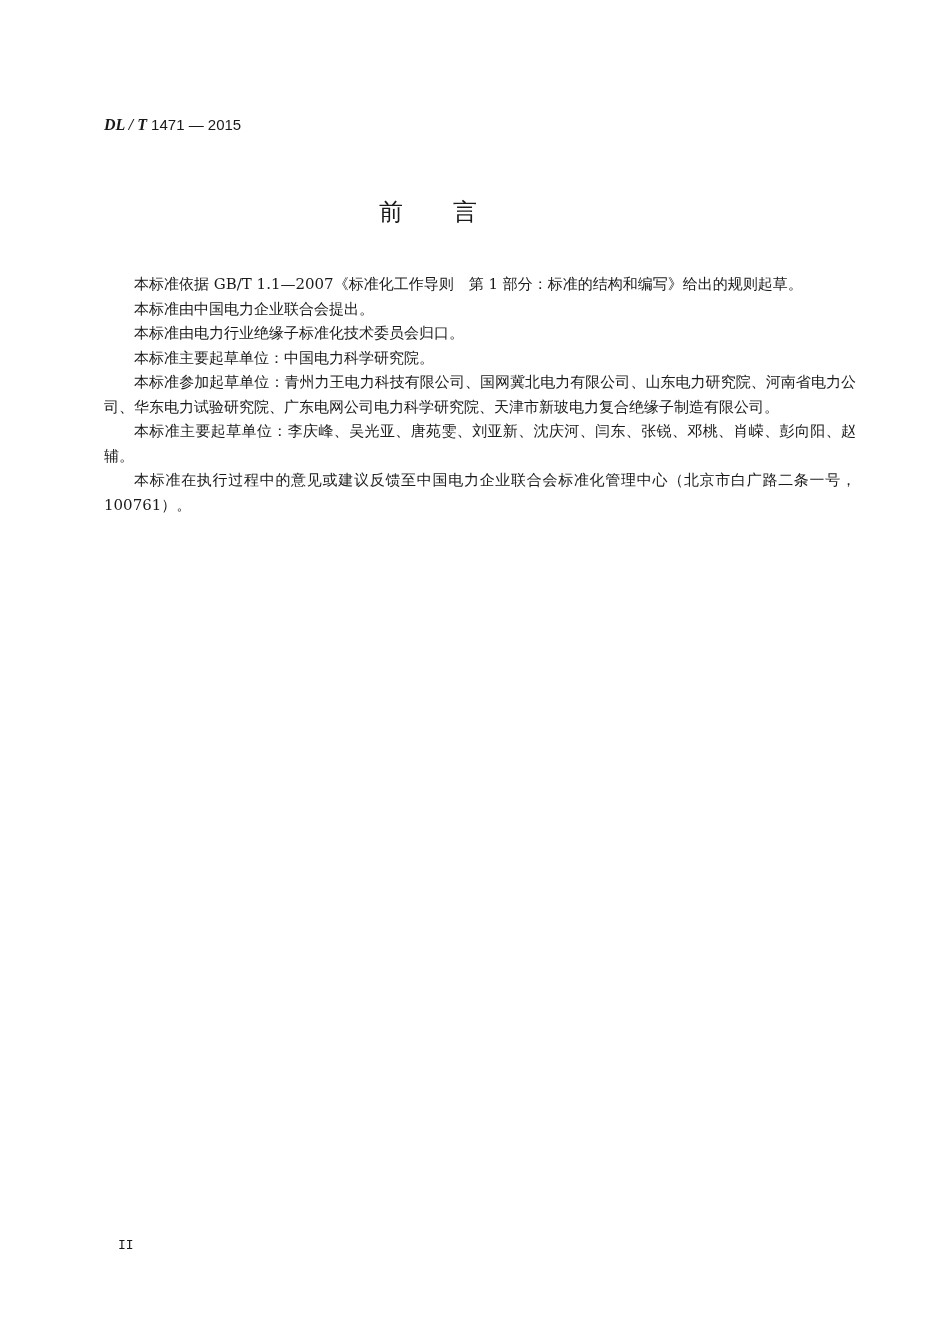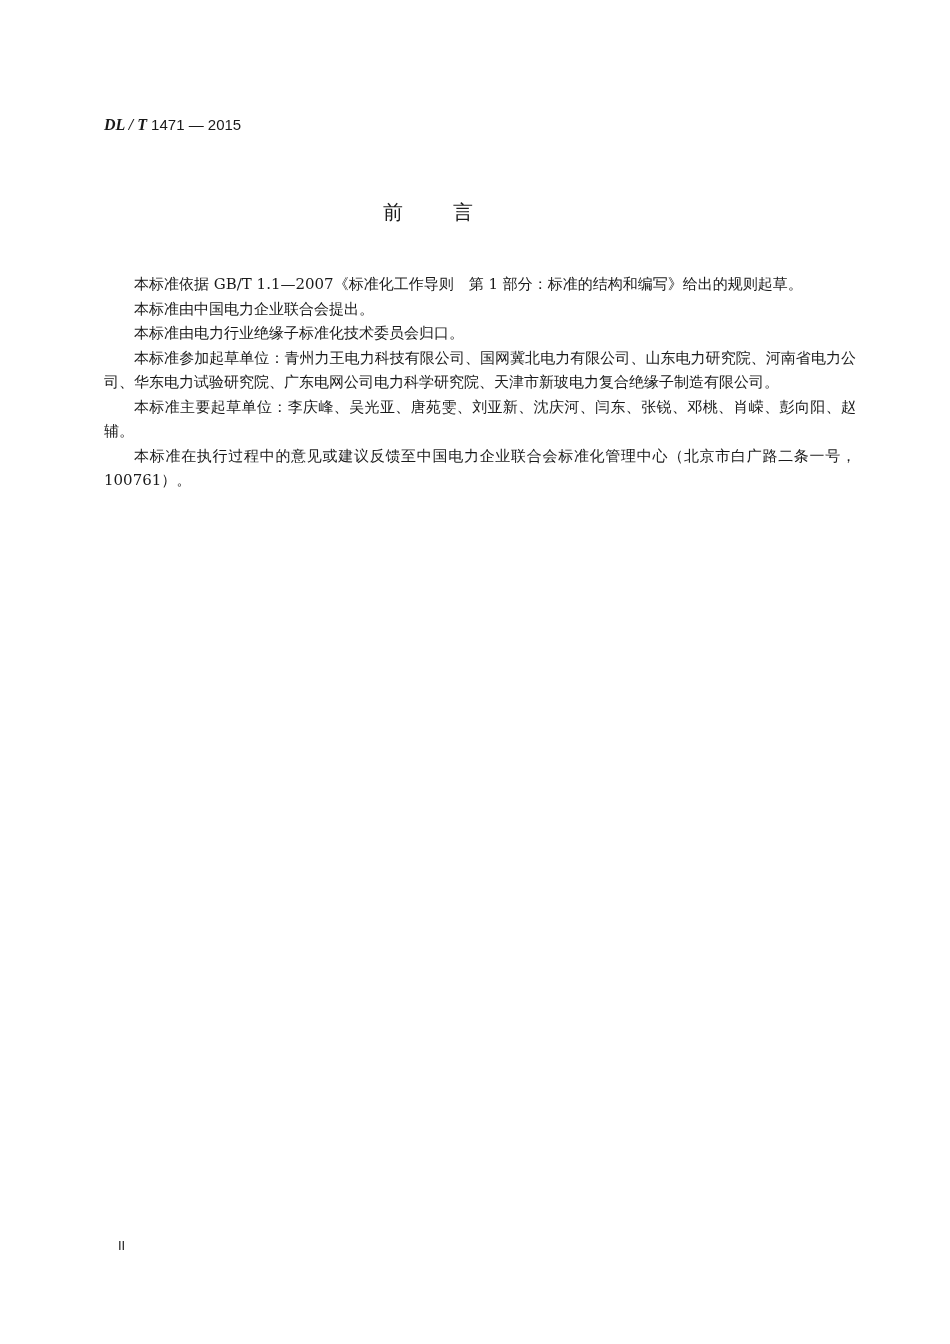--- a/index.html
+++ b/index.html
@@ -41,7 +41,7 @@
       top: 196px;
       text-align: center;
       font-family: "DejaVu Sans", "Liberation Sans", sans-serif;
-      font-size: 20px;
+      font-size: 24px;
       line-height: 32px;
       letter-spacing: 0;
     }

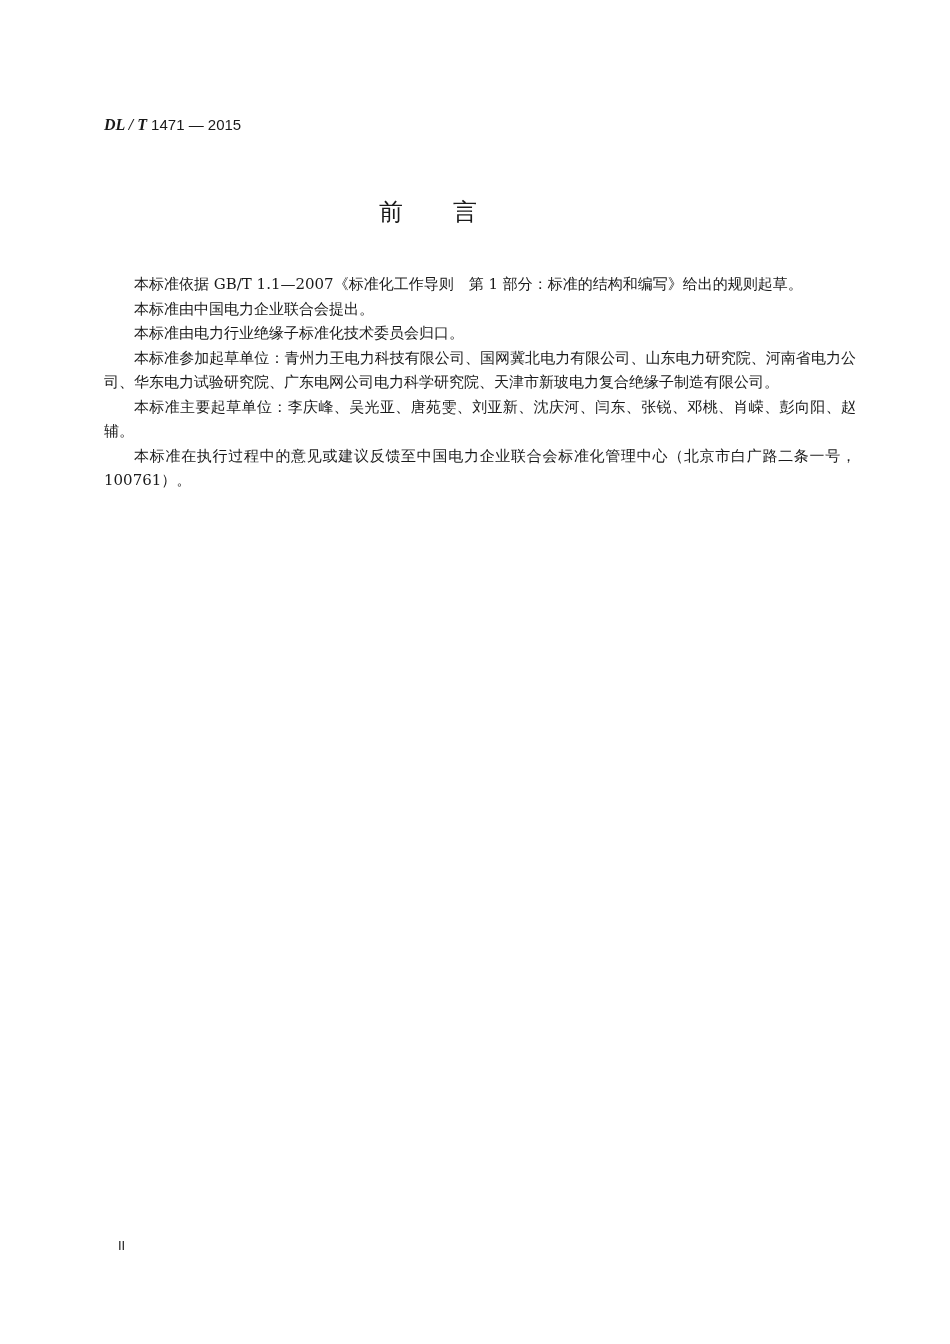--- a/index.html
+++ b/index.html
@@ -84,6 +84,7 @@
   <p>本标准依据 GB/T 1.1—2007《标准化工作导则　第 1 部分：标准的结构和编写》给出的规则起草。</p>
   <p>本标准由中国电力企业联合会提出。</p>
   <p>本标准由电力行业绝缘子标准化技术委员会归口。</p>
+  <p>本标准主要起草单位：中国电力科学研究院。</p>
   <p>本标准参加起草单位：青州力王电力科技有限公司、国网冀北电力有限公司、山东电力研究院、河南省电力公司、华东电力试验研究院、广东电网公司电力科学研究院、天津市新玻电力复合绝缘子制造有限公司。</p>
   <p>本标准主要起草单位：李庆峰、吴光亚、唐苑雯、刘亚新、沈庆河、闫东、张锐、邓桃、肖嵘、彭向阳、赵辅。</p>
   <p>本标准在执行过程中的意见或建议反馈至中国电力企业联合会标准化管理中心（北京市白广路二条一号，100761）。</p>

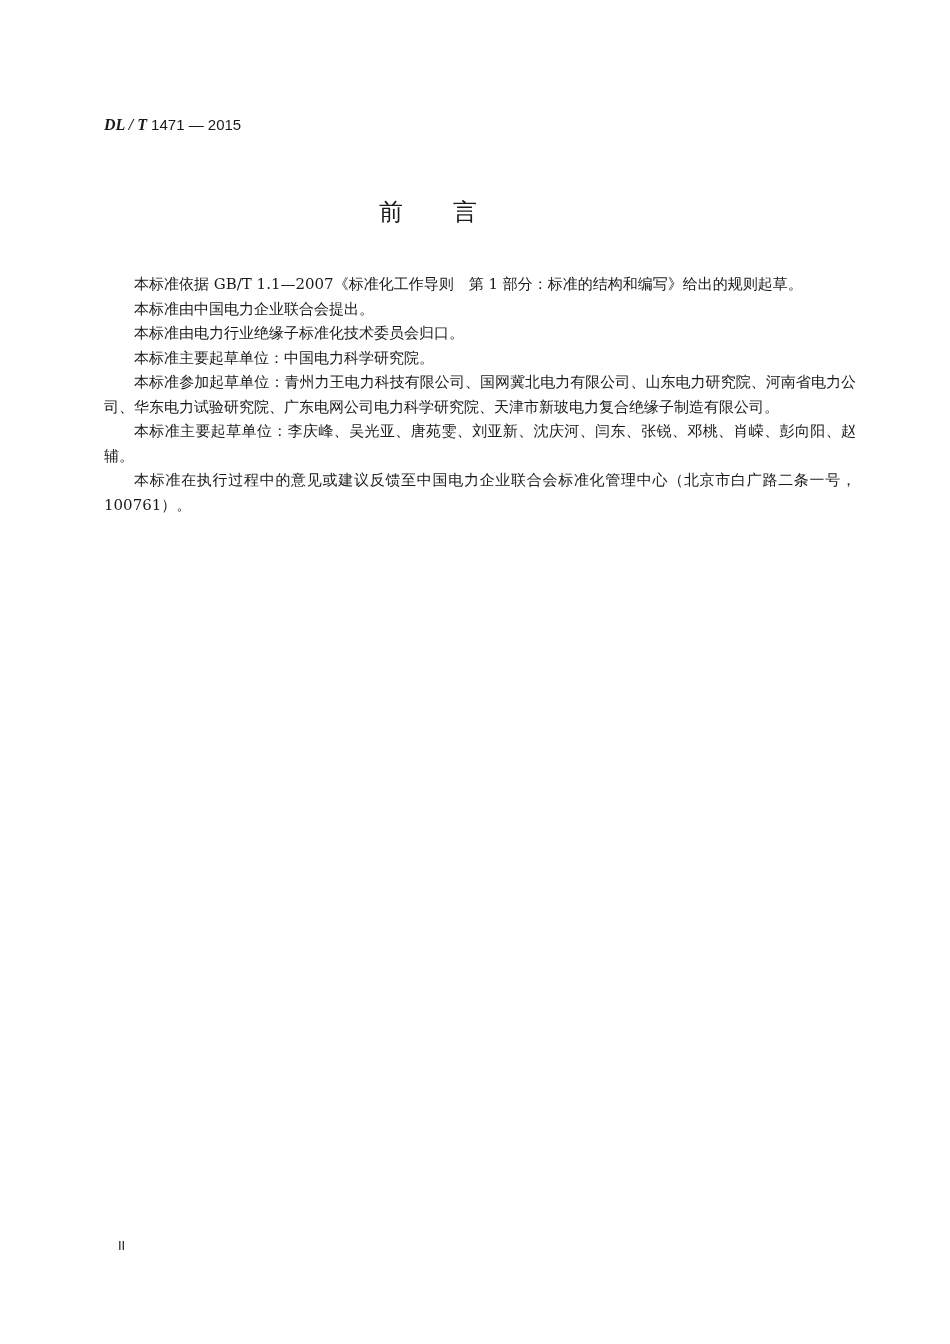--- a/index.html
+++ b/index.html
@@ -64,7 +64,7 @@
       position: absolute;
       left: 118px;
       top: 1238px;
-      font-family: Liberation Sans, sans-serif;
+      font-family: Liberation Mono, monospace;
       font-size: 13px;
       line-height: 16px;
     }

